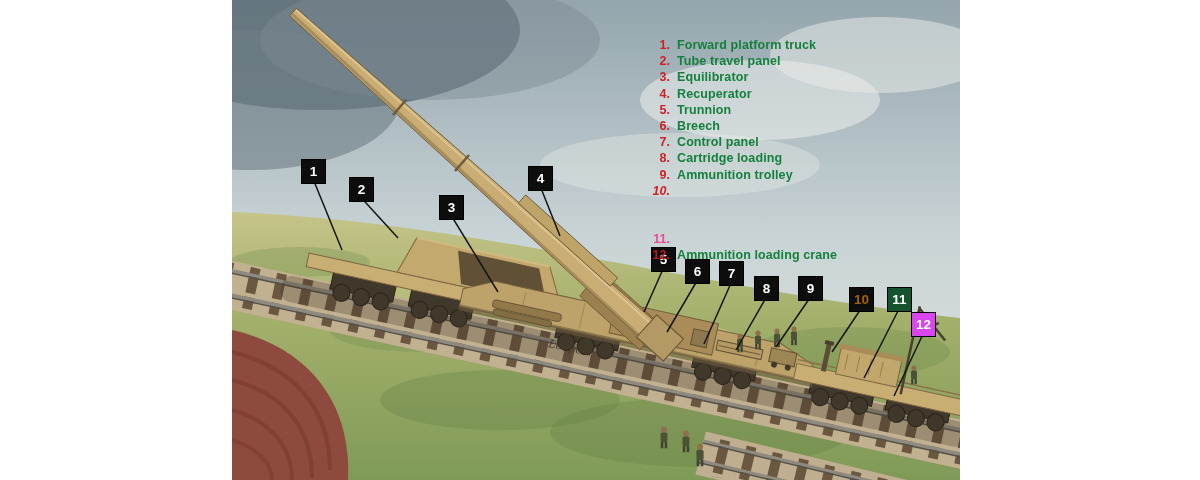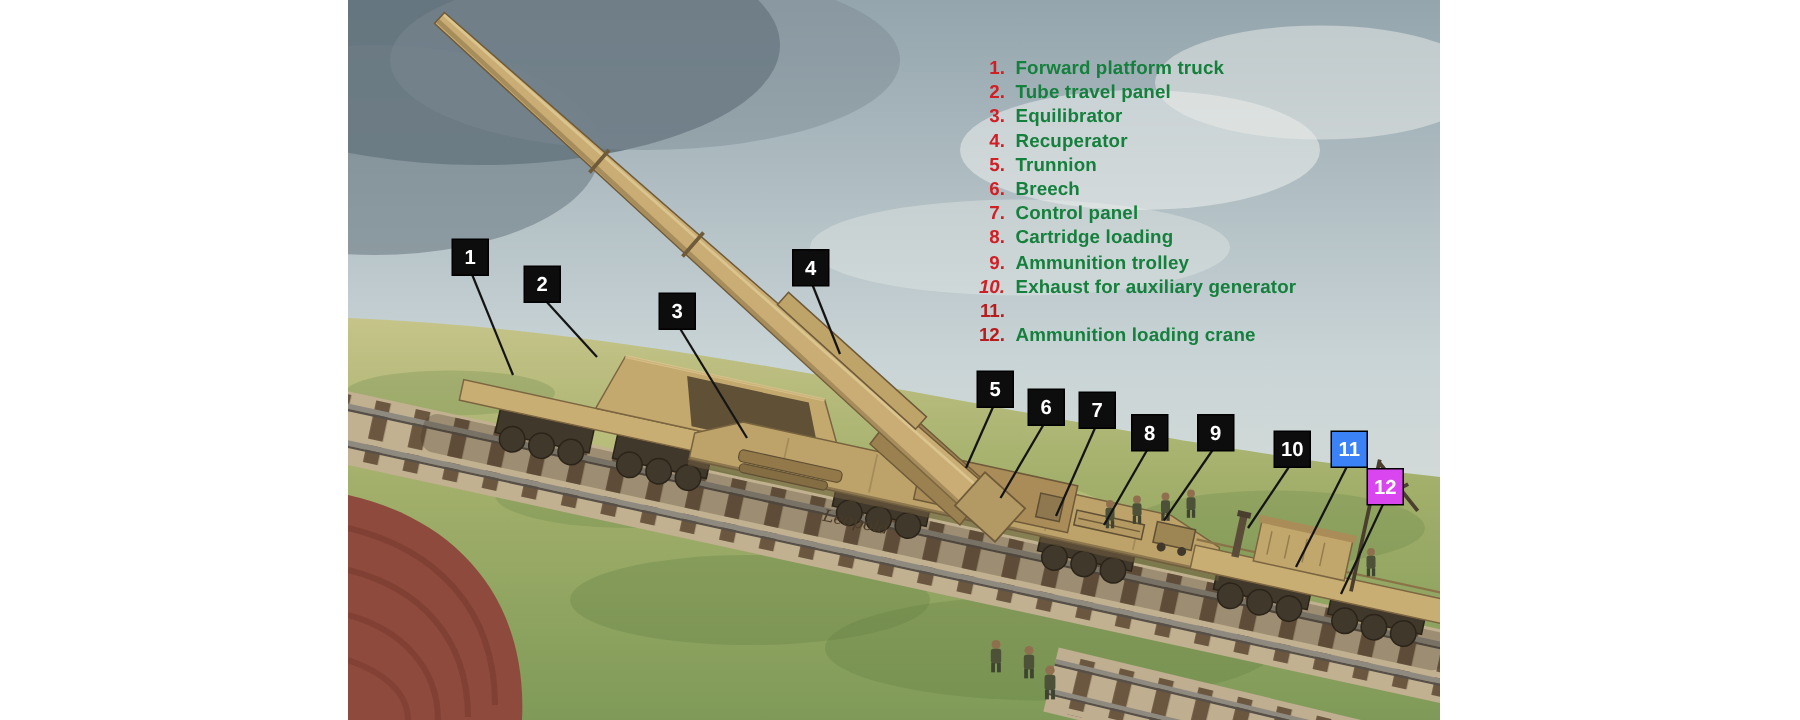--- a/index.html
+++ b/index.html
@@ -350,7 +350,6 @@
         </div>
         <div class="legend-row">
           <span class="legend-num" style="color: rgb(209, 31, 38); font-style: italic;">10.</span>
-          <span class="legend-label">Exhaust for auxiliary generator</span>
         </div>
         <div class="legend-row">
           <span class="legend-num" style="color: #b91c1c;">11.</span>

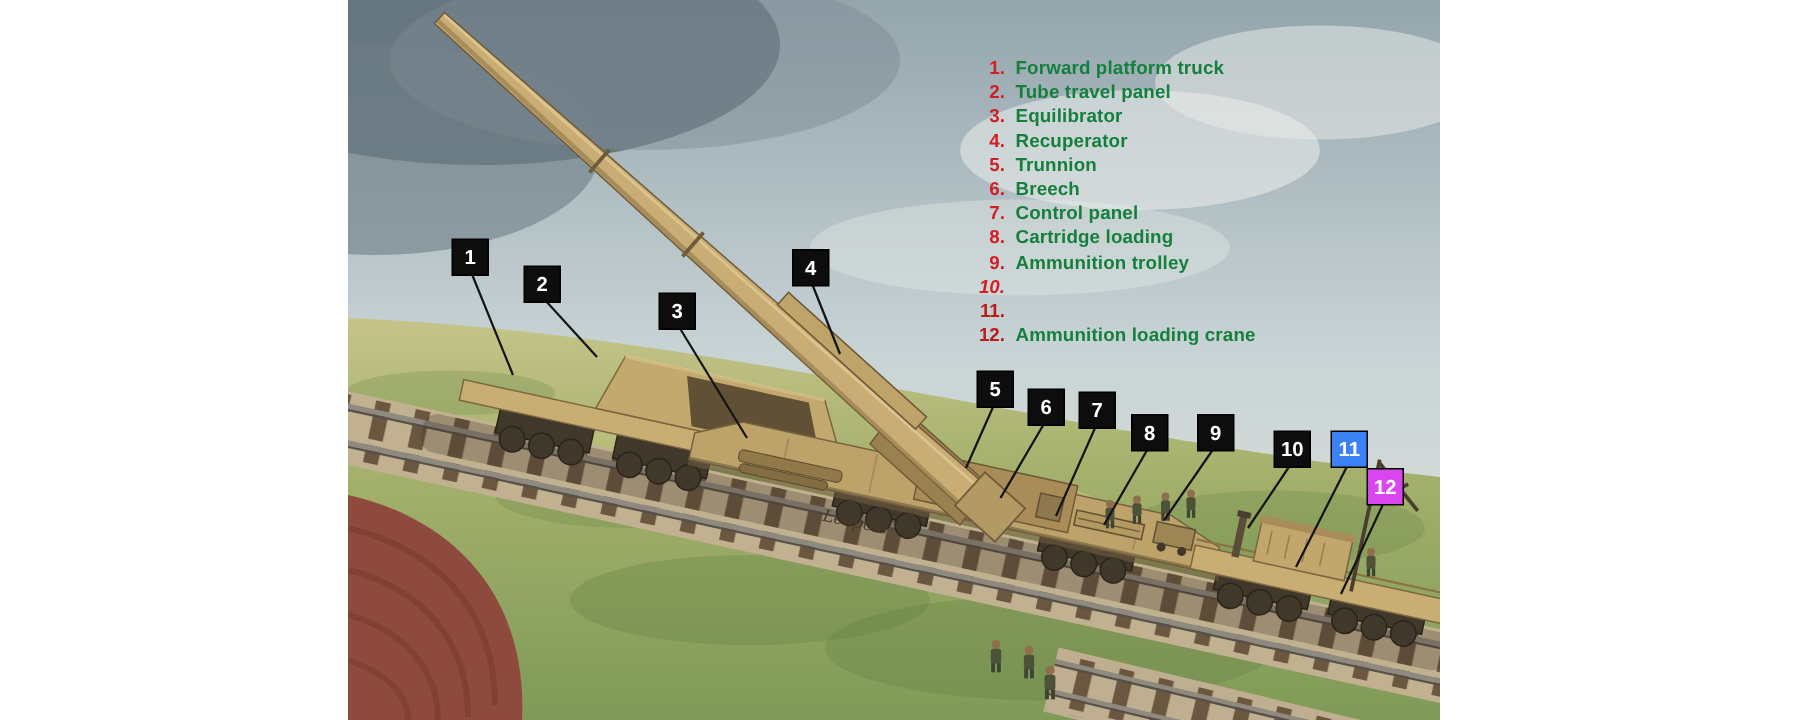--- a/index.html
+++ b/index.html
@@ -352,7 +352,7 @@
           <span class="legend-num" style="color: rgb(209, 31, 38); font-style: italic;">10.</span>
         </div>
         <div class="legend-row">
-          <span class="legend-num" style="color: #b91c1c;">11.</span>
+          <span class="legend-num" style="color: #ec4899; margin-top: 32px;">11.</span>
         </div>
         <div class="legend-row">
           <span class="legend-num" style="color: #b91c1c;">12.</span>

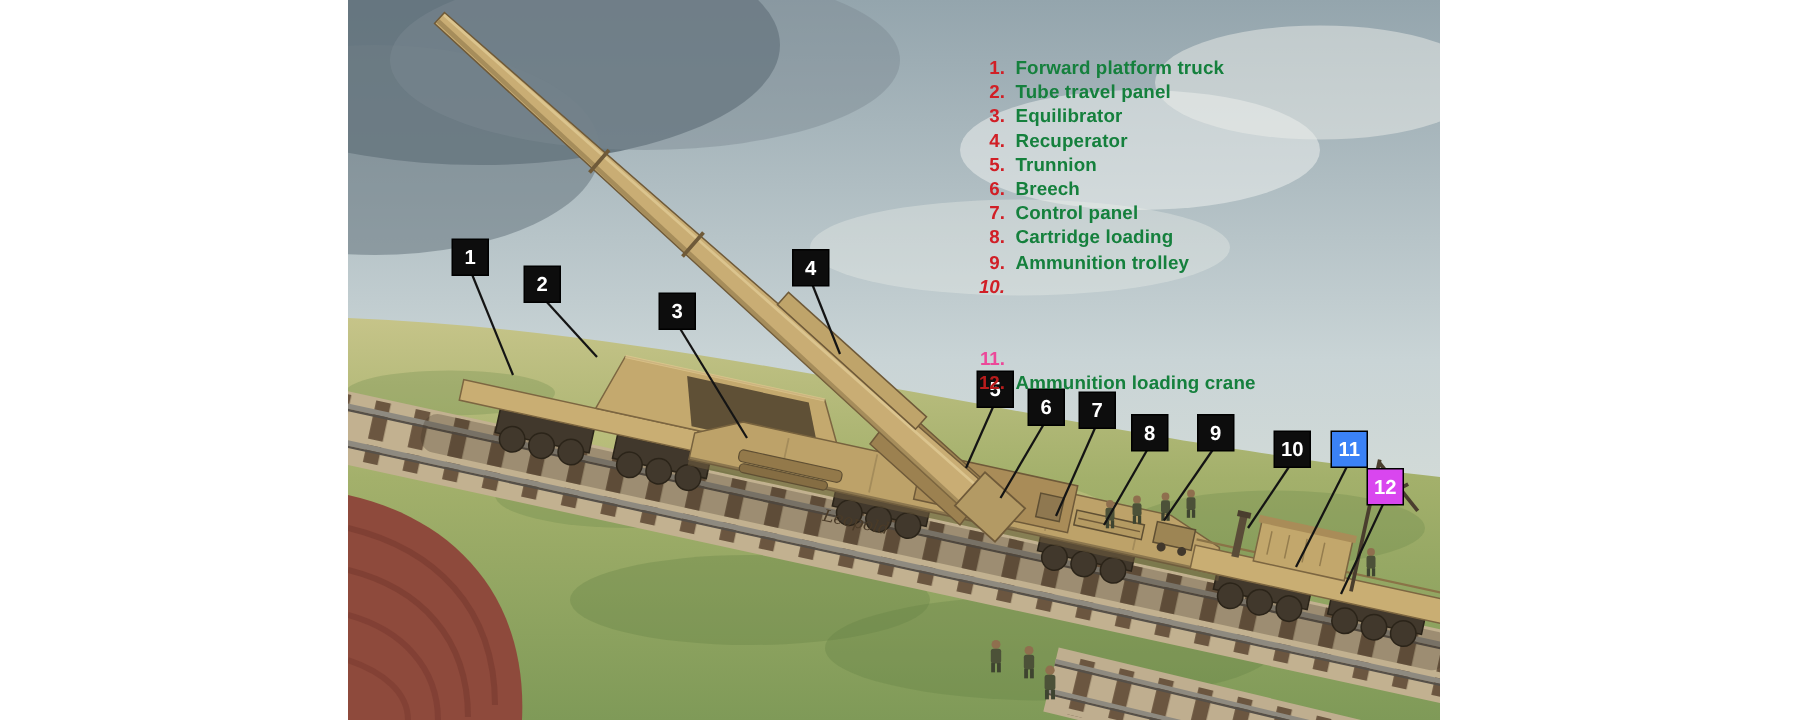--- a/index.html
+++ b/index.html
@@ -370,7 +370,7 @@
     <div class="marker" style="left: 720px; top: 262px; background: rgb(13, 13, 13); color: rgb(255, 255, 255);">7</div>
     <div class="marker" style="left: 755px; top: 277px; background: rgb(13, 13, 13); color: rgb(255, 255, 255);">8</div>
     <div class="marker" style="left: 799px; top: 277px; background: rgb(13, 13, 13); color: rgb(255, 255, 255);">9</div>
-    <div class="marker" style="left: 850px; top: 288px; background: rgb(13, 13, 13); color: #ffffff;">10</div>
+    <div class="marker" style="left: 850px; top: 288px; background: rgb(13, 13, 13); color: #a16207;">10</div>
     <div class="marker" style="left: 888px; top: 288px; background: #3b82f6; color: rgb(255, 255, 255);">11</div>
     <div class="marker" style="left: 912px; top: 313px; background: #d946ef; color: rgb(255, 255, 255);">12</div>
   </div>

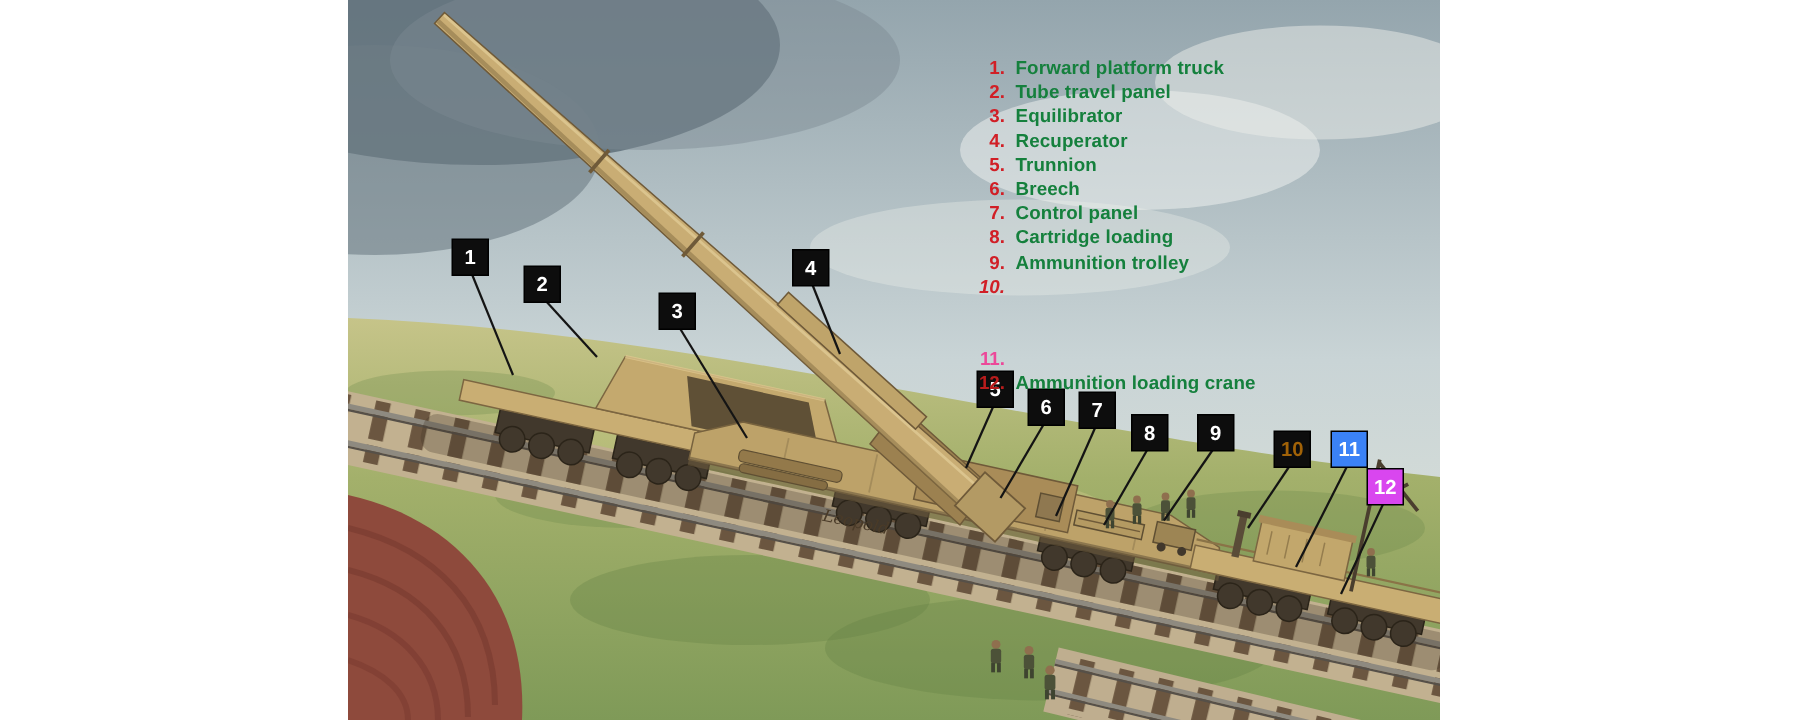--- a/index.html
+++ b/index.html
@@ -371,7 +371,7 @@
     <div class="marker" style="left: 755px; top: 277px; background: rgb(13, 13, 13); color: rgb(255, 255, 255);">8</div>
     <div class="marker" style="left: 799px; top: 277px; background: rgb(13, 13, 13); color: rgb(255, 255, 255);">9</div>
     <div class="marker" style="left: 850px; top: 288px; background: rgb(13, 13, 13); color: #a16207;">10</div>
-    <div class="marker" style="left: 888px; top: 288px; background: #3b82f6; color: rgb(255, 255, 255);">11</div>
+    <div class="marker" style="left: 888px; top: 288px; background: #14532d; color: rgb(255, 255, 255);">11</div>
     <div class="marker" style="left: 912px; top: 313px; background: #d946ef; color: rgb(255, 255, 255);">12</div>
   </div>
 

